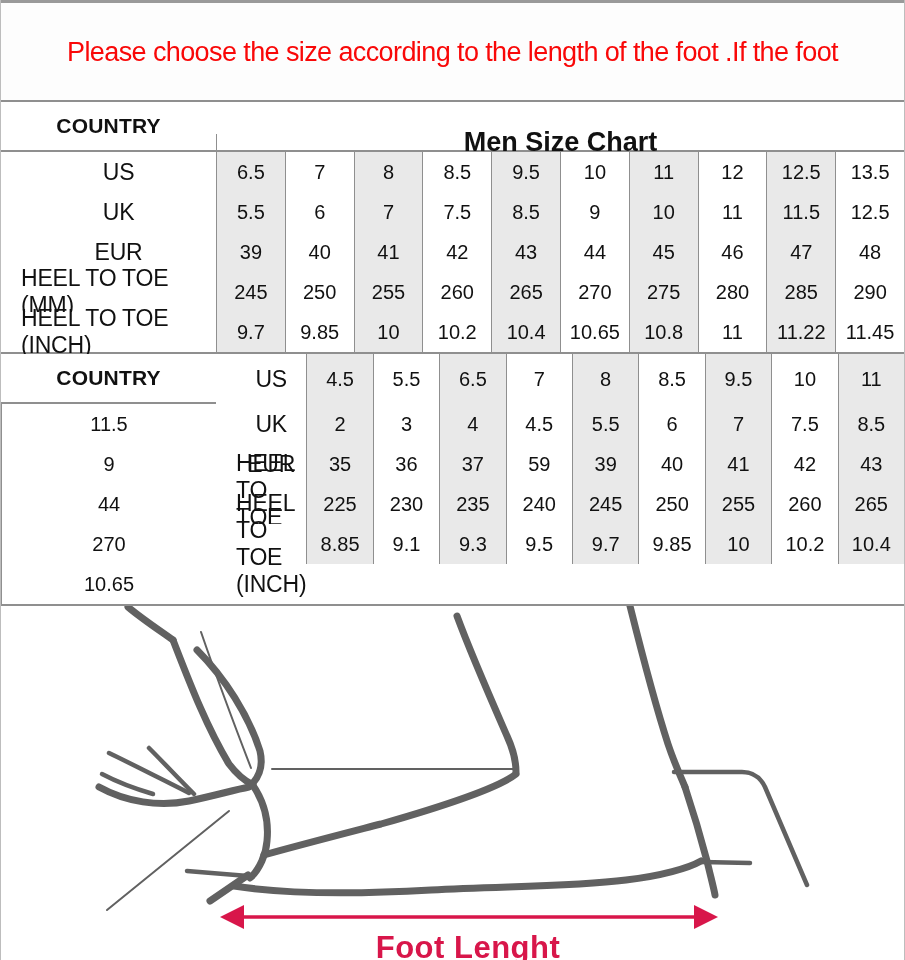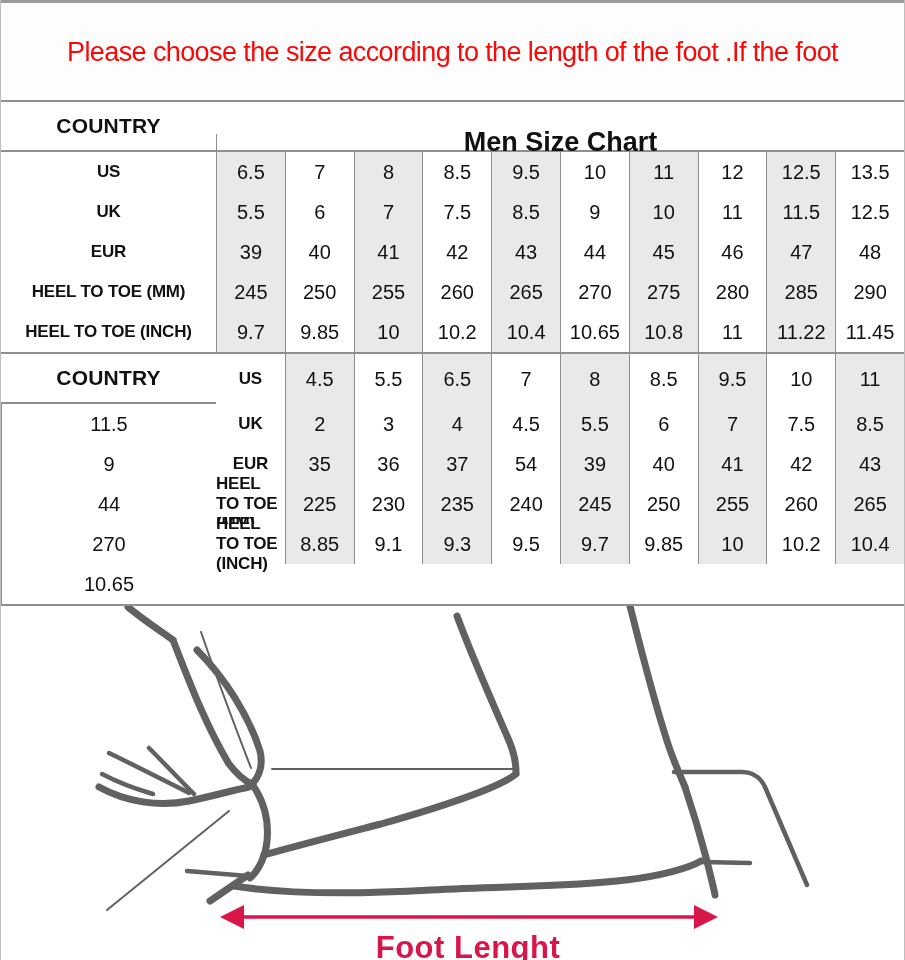--- a/index.html
+++ b/index.html
@@ -49,7 +49,7 @@
     grid-column:2 / 12;font-weight:bold;font-size:27px;
     border-left:1px solid var(--border);border-bottom:2px solid var(--border);margin-top:32px;
   }
-  .cell.rowlabel{font-weight:bold;font-size:17px;letter-spacing:-0.2px;}
+  .cell.rowlabel{font-weight:normal;font-size:23px;letter-spacing:-0.2px;margin-left:20px;}
   
   .diagram{position:relative;width:759px;height:354px;background:#fff;}
   .diagram svg{display:block;}

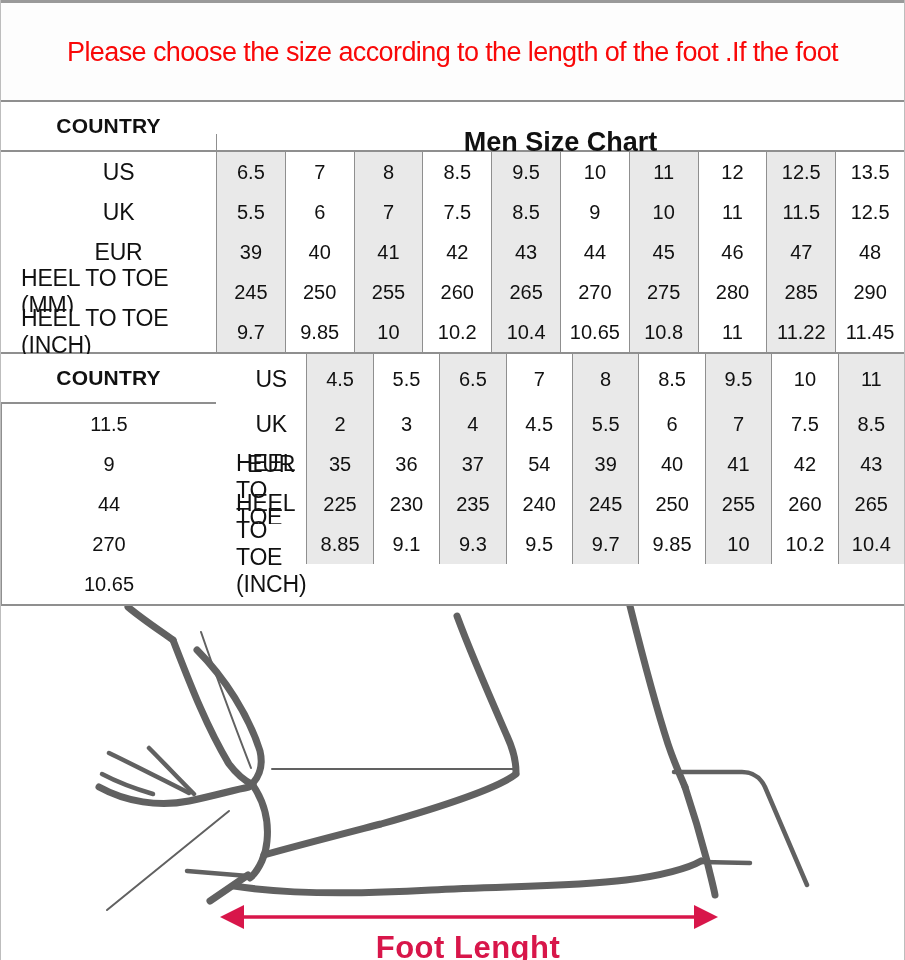--- a/index.html
+++ b/index.html
@@ -162,7 +162,7 @@
       <div class="cell vline shaded">35</div>
       <div class="cell vline">36</div>
       <div class="cell vline shaded">37</div>
-      <div class="cell vline">54</div>
+      <div class="cell vline">59</div>
       <div class="cell vline shaded">39</div>
       <div class="cell vline">40</div>
       <div class="cell vline shaded">41</div>

